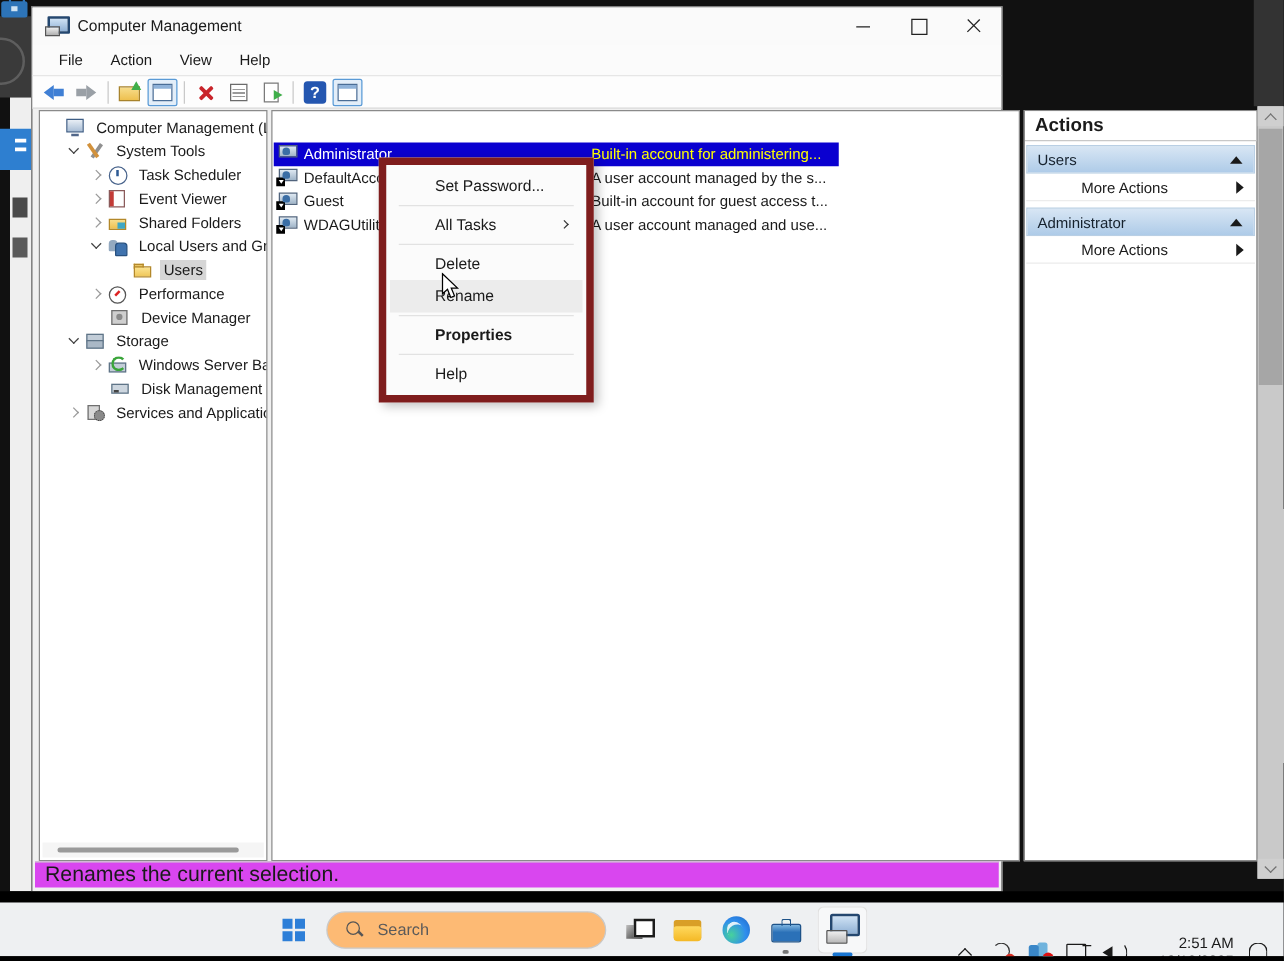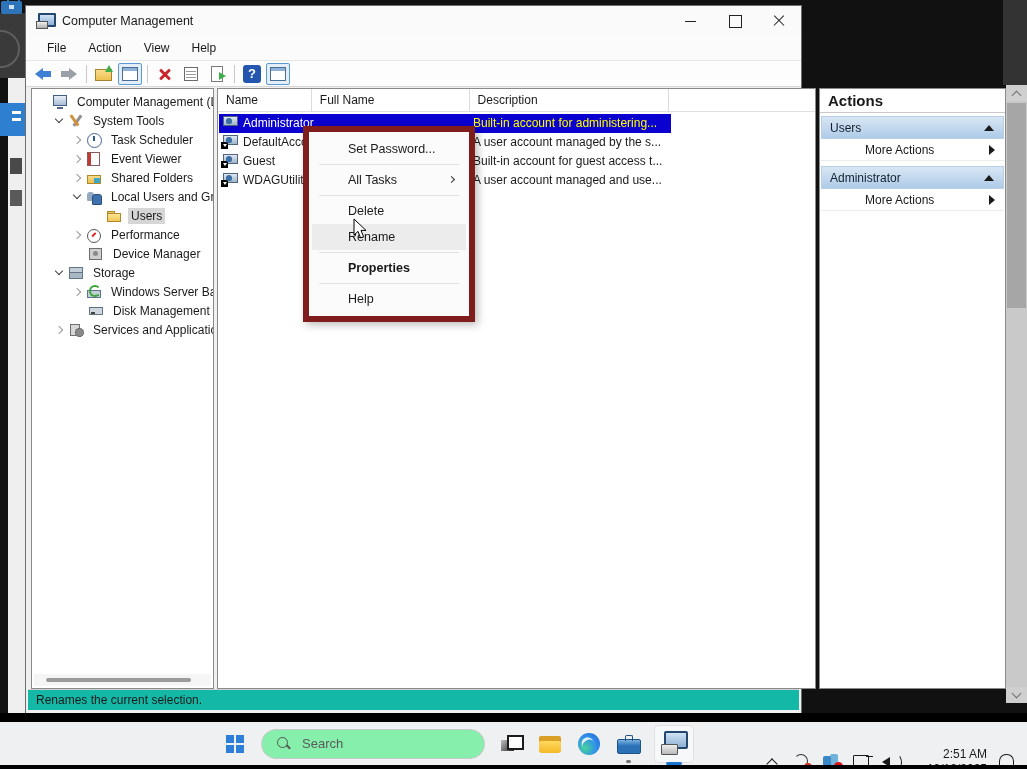--- a/index.html
+++ b/index.html
@@ -336,12 +336,6 @@
     </div>
 
     <div class="pane list-pane">
-      <div class="list-header" id="list-header">
-          <div class="lh-col" style="width: 94px;">Name</div>
-          <div class="lh-col" style="width: 158px;">Full Name</div>
-          <div class="lh-col" style="width: 200px;">Description</div>
-          <div class="lh-col" style="width: 146px; border-right: none;"></div>
-        </div>
       <div class="list-rows" id="list-rows">
           <div class="lrow lsel" style="background: rgb(10, 0, 208);">
             <span class="uicon"></span>

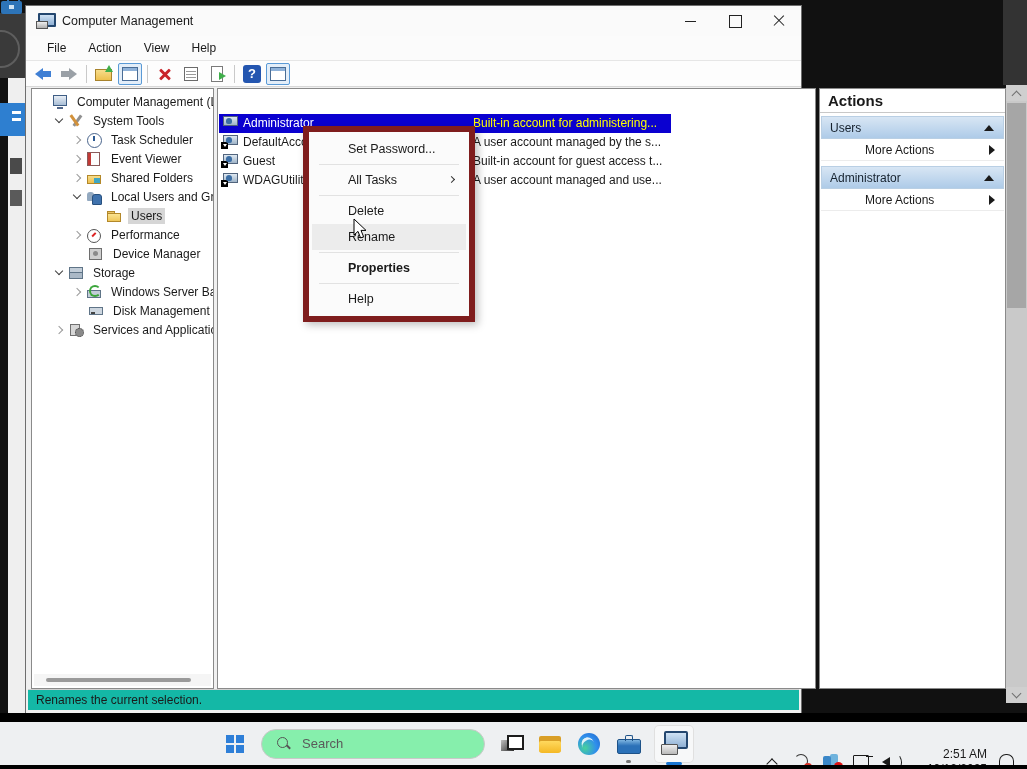--- a/index.html
+++ b/index.html
@@ -140,7 +140,7 @@
   .act-item { position:relative; height:22px; line-height:22px; padding-left:44px; margin:0 1px 5px 1px; font-size:12px; background:#fff; border-bottom:1px solid #ececec; }
   .tri-right { position:absolute; right:9px; top:6px; width:0; height:0; border-top:5px solid transparent; border-bottom:5px solid transparent; border-left:6px solid #1a1a1a; }
 
-  .statusbar { position:absolute; left:2px; right:2px; bottom:3px; height:21px; background:#14b8a6; border-top:1px solid #d0d0d0; font-size:12px; line-height:20px; padding-left:8px; color:#1a1a1a; }
+  .statusbar { position:absolute; left:2px; right:2px; bottom:3px; height:21px; background:#d946ef; border-top:1px solid #d0d0d0; font-size:17px; line-height:20px; padding-left:8px; color:#1a1a1a; }
 
   
   .context-menu { position:absolute; left:303px; top:126px; width:172px; background:#fbfbfb; border:6px solid #7f1d1d;

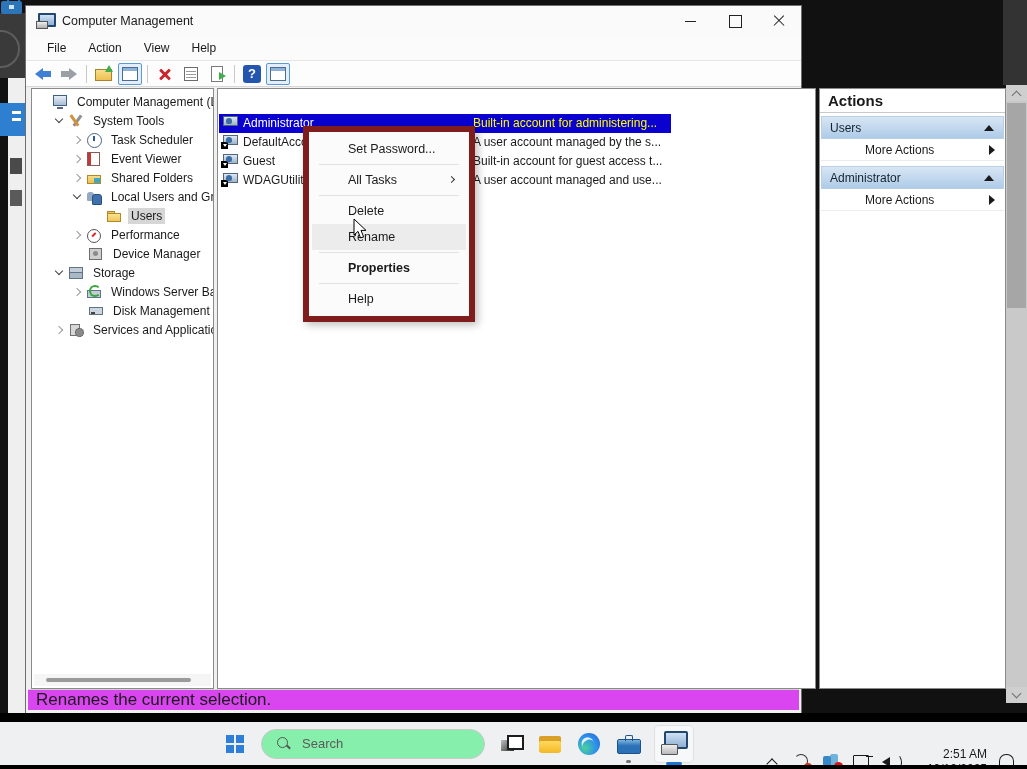--- a/index.html
+++ b/index.html
@@ -160,7 +160,7 @@
   .tb-center { position:absolute; left:222px; top:0; height:43px; display:flex; align-items:center; gap:13px; }
   .tk-icon { position:relative; width:26px; height:26px; flex:none; }
   .tk-start::before { content:''; position:absolute; left:4px; top:4px; width:8px; height:8px; background:#2e7fd8; box-shadow:10px 0 0 #2e7fd8, 0 10px 0 #2e7fd8, 10px 10px 0 #2e7fd8; }
-  .search-pill { width:224px; height:30px; background:#86efac; border:1px solid #c9c9c9; border-radius:16px; display:flex; align-items:center; padding-left:14px; gap:10px; }
+  .search-pill { width:224px; height:30px; background:#fdba74; border:1px solid #c9c9c9; border-radius:16px; display:flex; align-items:center; padding-left:14px; gap:10px; }
   .mag { position:relative; width:16px; height:16px; }
   .mag::before { content:''; position:absolute; left:1px; top:1px; width:9px; height:9px; border:1.8px solid #555; border-radius:50%; }
   .mag::after { content:''; position:absolute; left:10px; top:10px; width:5px; height:1.8px; background:#555; transform:rotate(45deg); }

